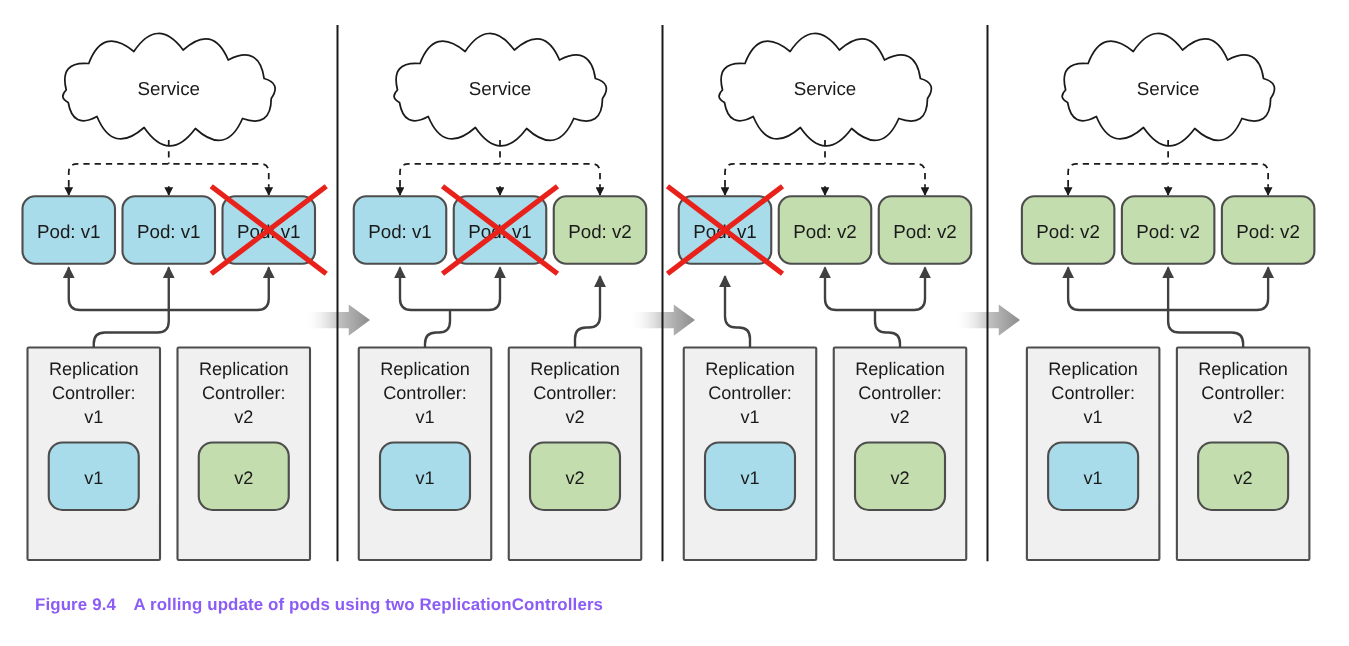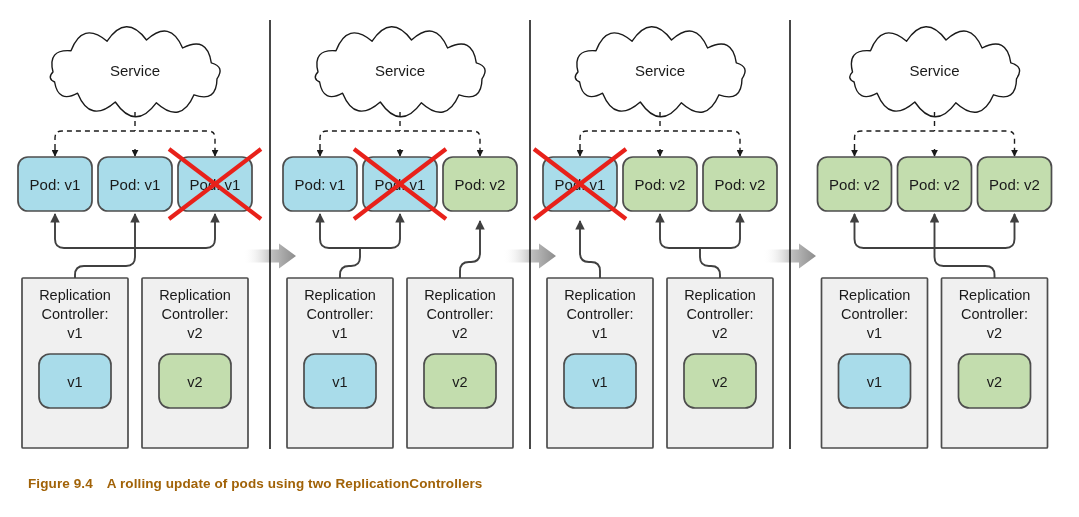--- a/index.html
+++ b/index.html
@@ -51,7 +51,7 @@
     font-family: "Liberation Sans", sans-serif;
     font-size: 13.5px;
     font-weight: bold;
-    color: #a16207;
+    color: #8b5cf6;
     letter-spacing: 0.1px;
     white-space: nowrap;
   }

